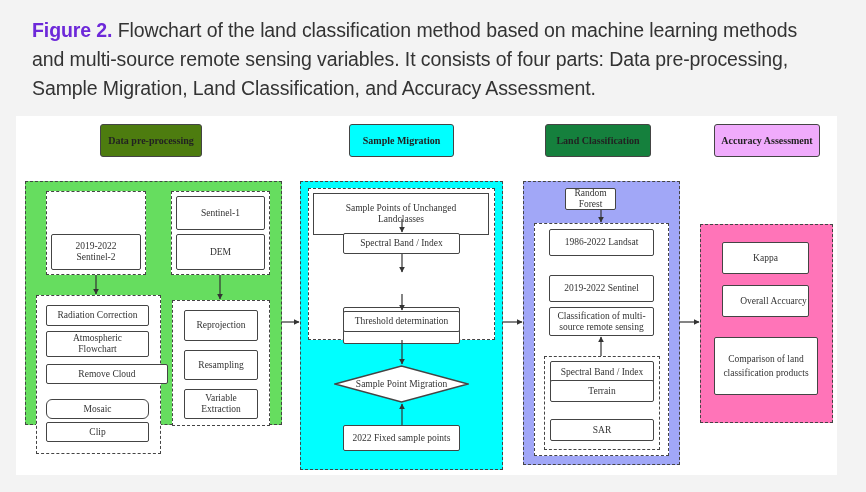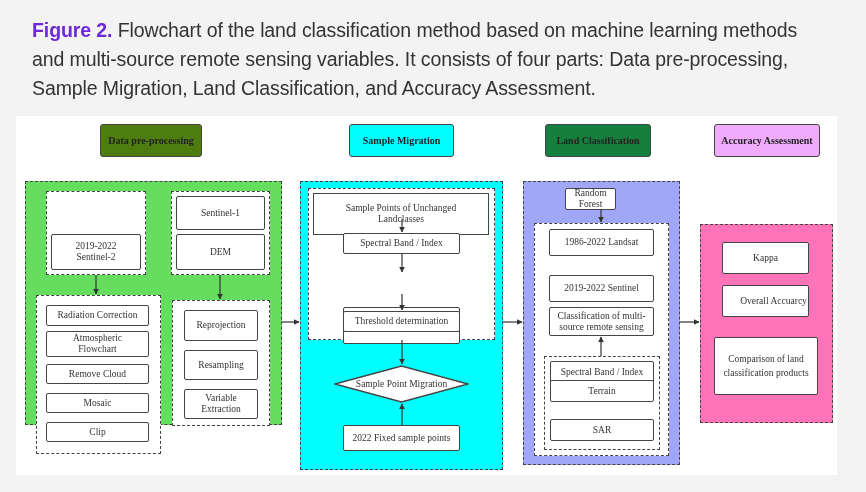--- a/index.html
+++ b/index.html
@@ -63,7 +63,7 @@
   <div class="abs box" style="left:30px;top:189px;width:103px;height:21px;">Radiation Correction</div>
   <div class="abs box" style="left:30px;top:215px;width:103px;height:26px;white-space:pre-line;">Atmospheric
 Flowchart</div>
-  <div class="abs box" style="left:30px;top:248px;width:103px;height:20px;">Remove Cloud</div>
+  <div class="abs box" style="left:30px;top:248px;width:122px;height:20px;">Remove Cloud</div>
   <div class="abs box" style="left:30px;top:277px;width:103px;height:20px;">Mosaic</div>
   <div class="abs box" style="left:30px;top:306px;width:103px;height:20px;">Clip</div>
 

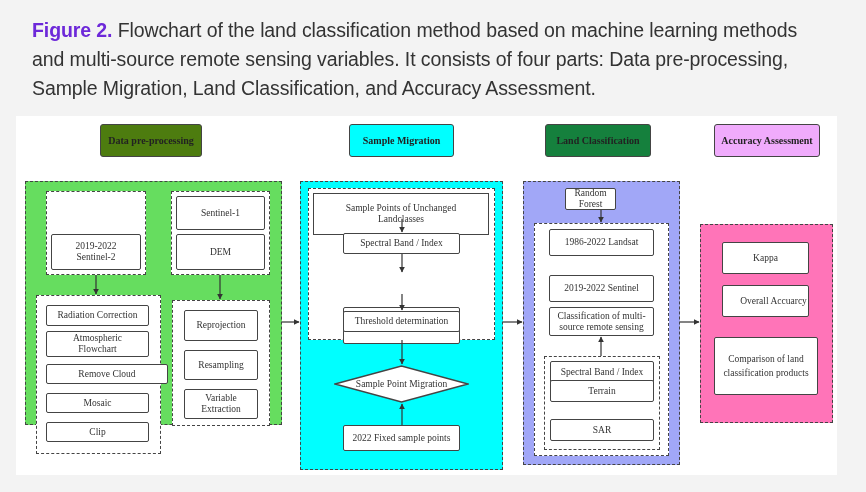--- a/index.html
+++ b/index.html
@@ -64,7 +64,7 @@
   <div class="abs box" style="left:30px;top:215px;width:103px;height:26px;white-space:pre-line;">Atmospheric
 Flowchart</div>
   <div class="abs box" style="left:30px;top:248px;width:122px;height:20px;">Remove Cloud</div>
-  <div class="abs box" style="left:30px;top:277px;width:103px;height:20px;">Mosaic</div>
+  <div class="abs box" style="left:30px;top:283px;width:103px;height:20px;border-radius:6px;">Mosaic</div>
   <div class="abs box" style="left:30px;top:306px;width:103px;height:20px;">Clip</div>
 
   <div class="abs inner" style="left:156px;top:184px;width:98px;height:126px;"></div>

